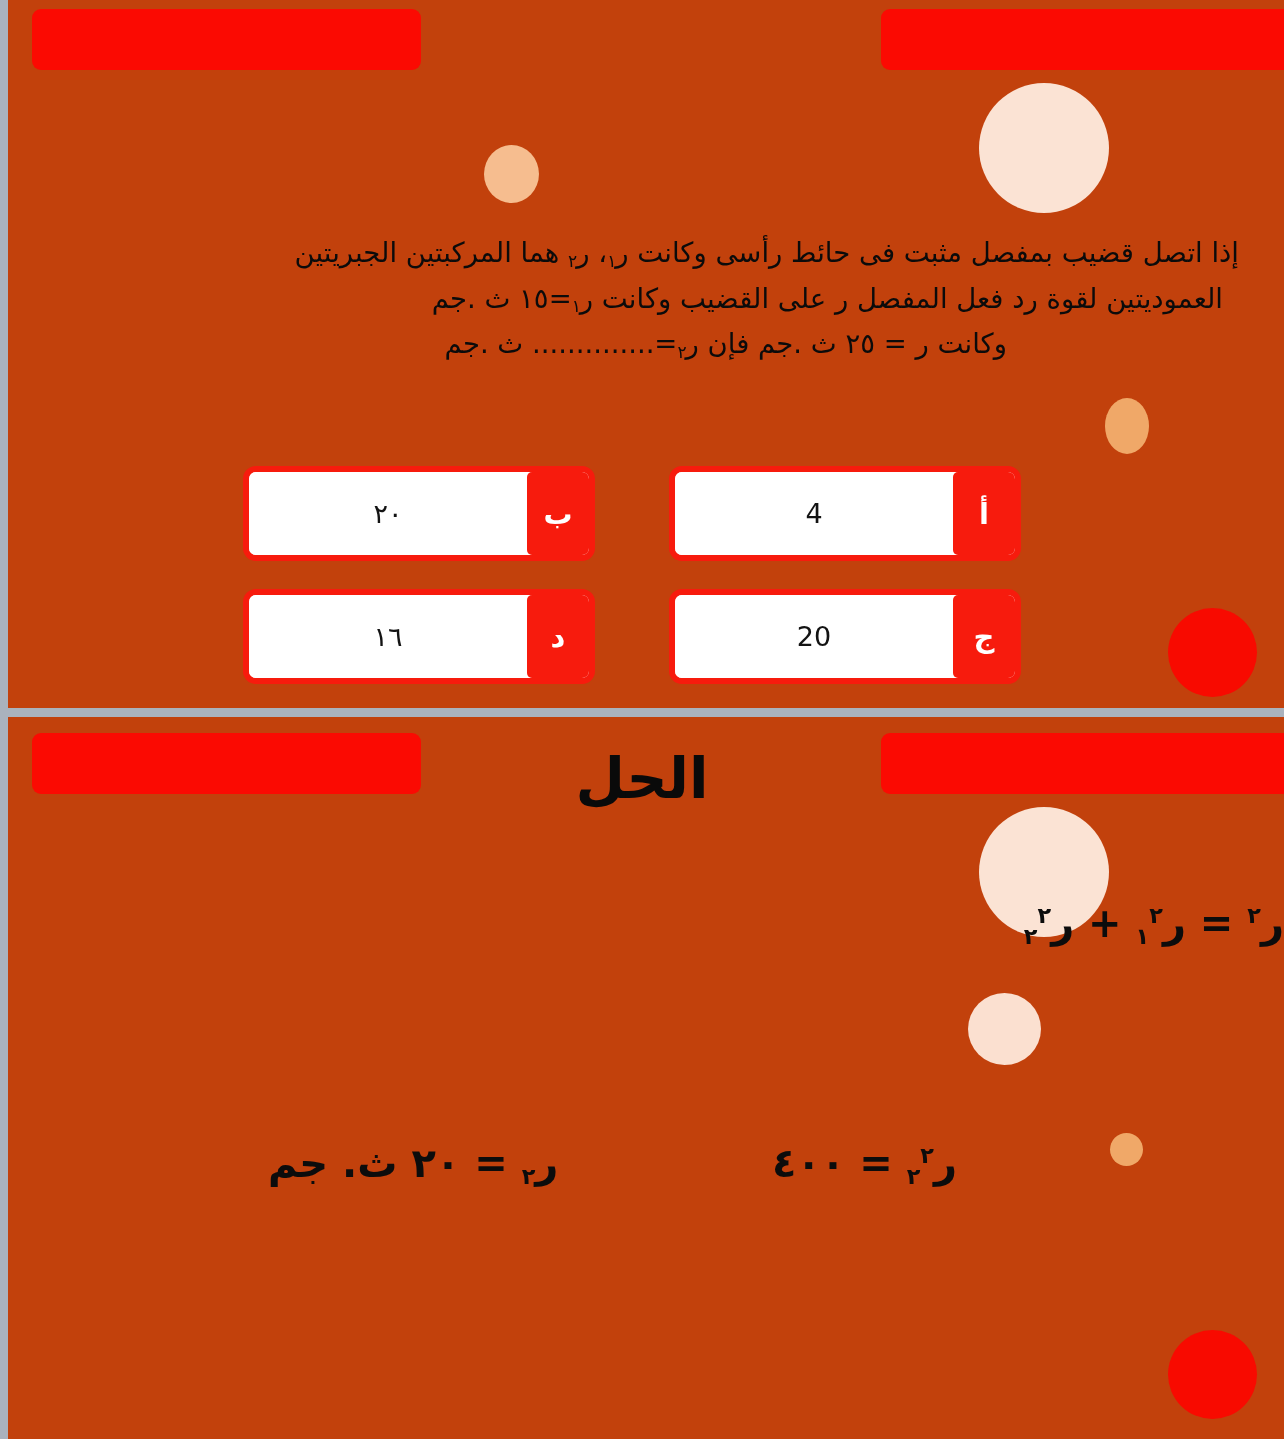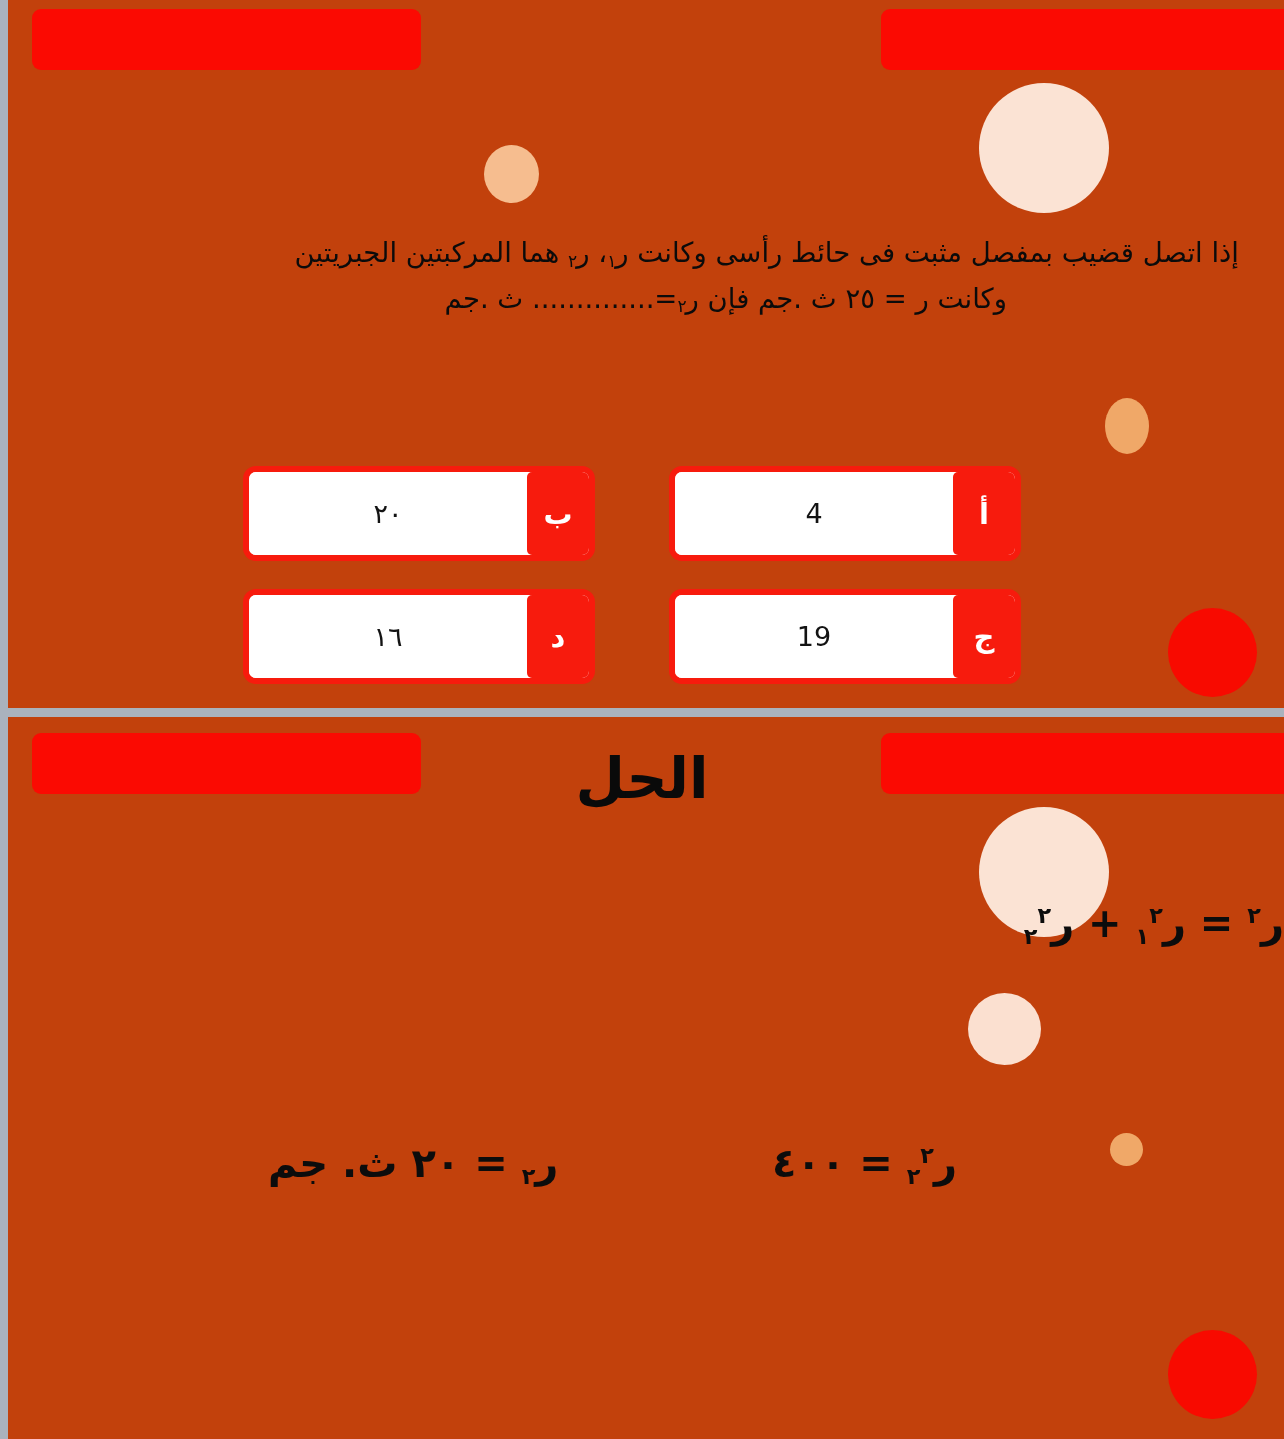--- a/index.html
+++ b/index.html
@@ -197,6 +197,7 @@
   <div class="question-stem">
     <span class="ln ln-1"><span>إذا اتصل قضيب بمفصل مثبت فى حائط رأسى وكانت </span><span>ر</span><sub class="vsub">١</sub><span>، </span><span>ر</span><sub class="vsub">٢</sub><span> هما المركبتين الجبريتين</span></span>
 
+    <span class="ln ln-2"><span>العموديتين لقوة رد فعل المفصل ر على القضيب وكانت   </span><span>ر</span><sub class="vsub">١</sub><span>=١٥ ث .جم</span></span>
 
     <span class="ln ln-3"><span>وكانت ر = ٢٥ ث .جم  فإن </span><span>ر</span><sub class="vsub">٢</sub><span>=.............. ث .جم</span></span>
   </div>

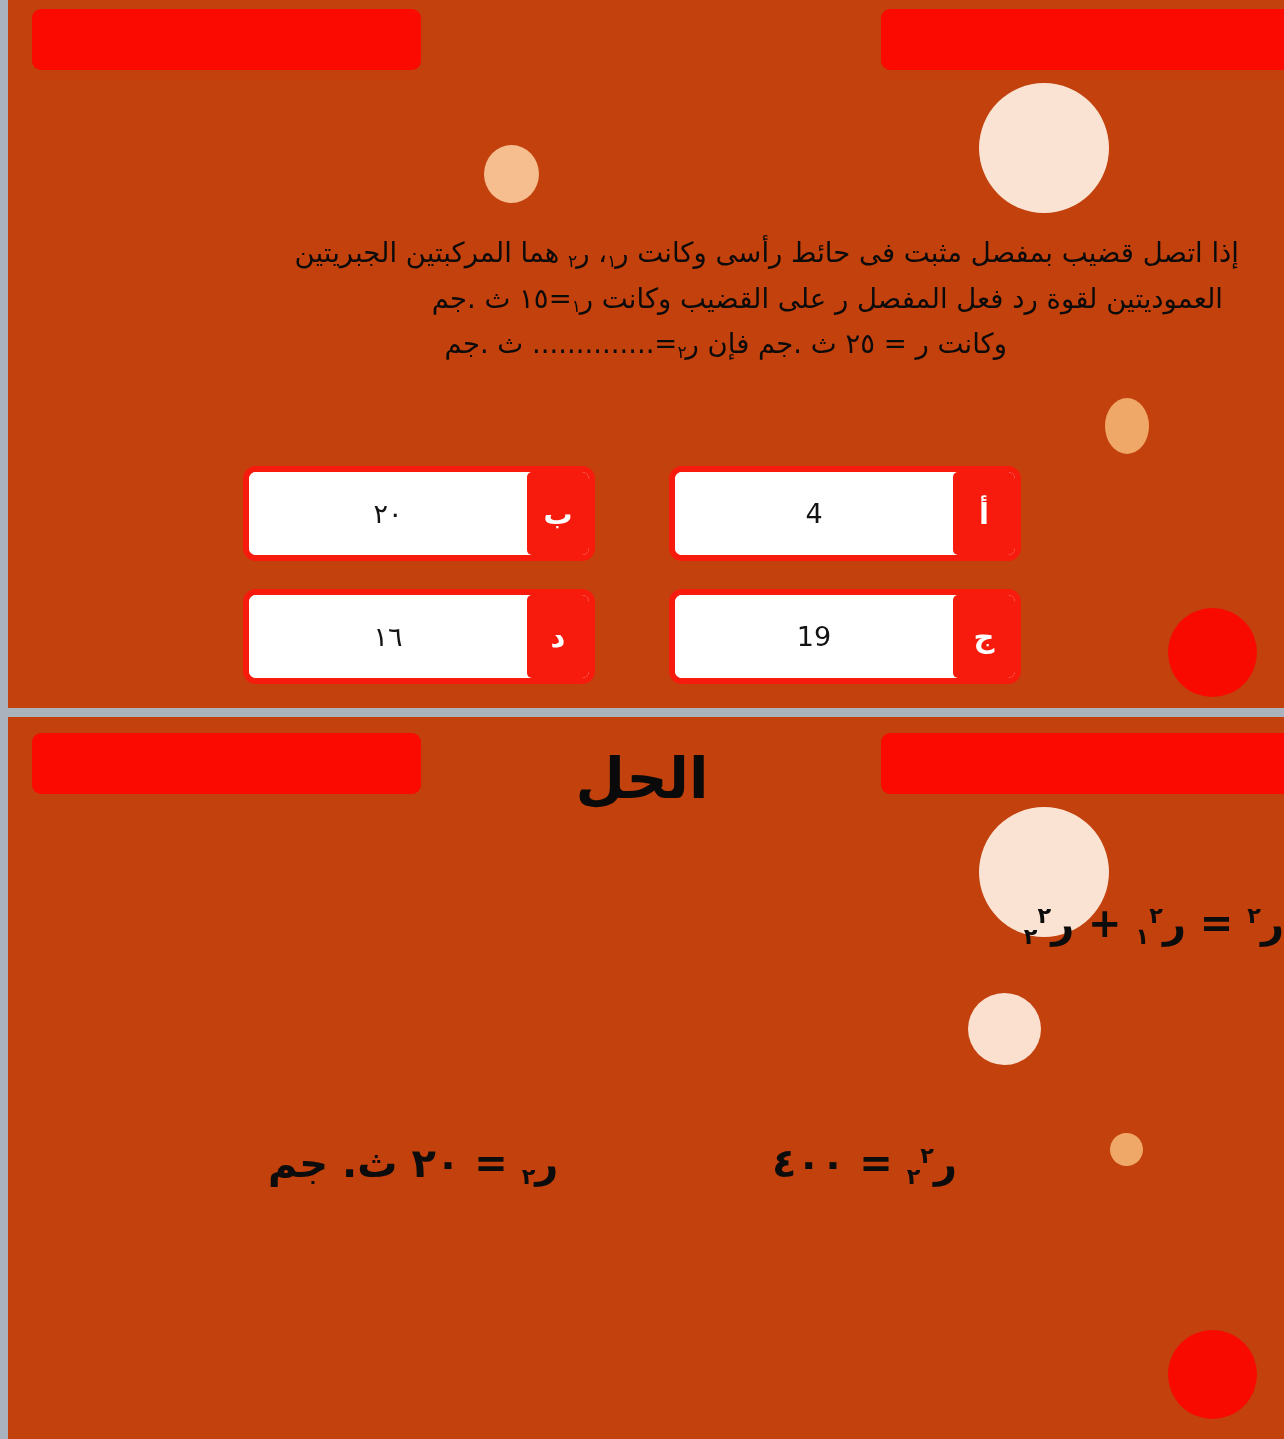--- a/index.html
+++ b/index.html
@@ -216,7 +216,7 @@
 
     <div class="option opt-c">
       <span class="tag">ج</span>
-      <span class="val">19</span>
+      <span class="val">20</span>
     </div>
 
     <div class="option opt-d">

